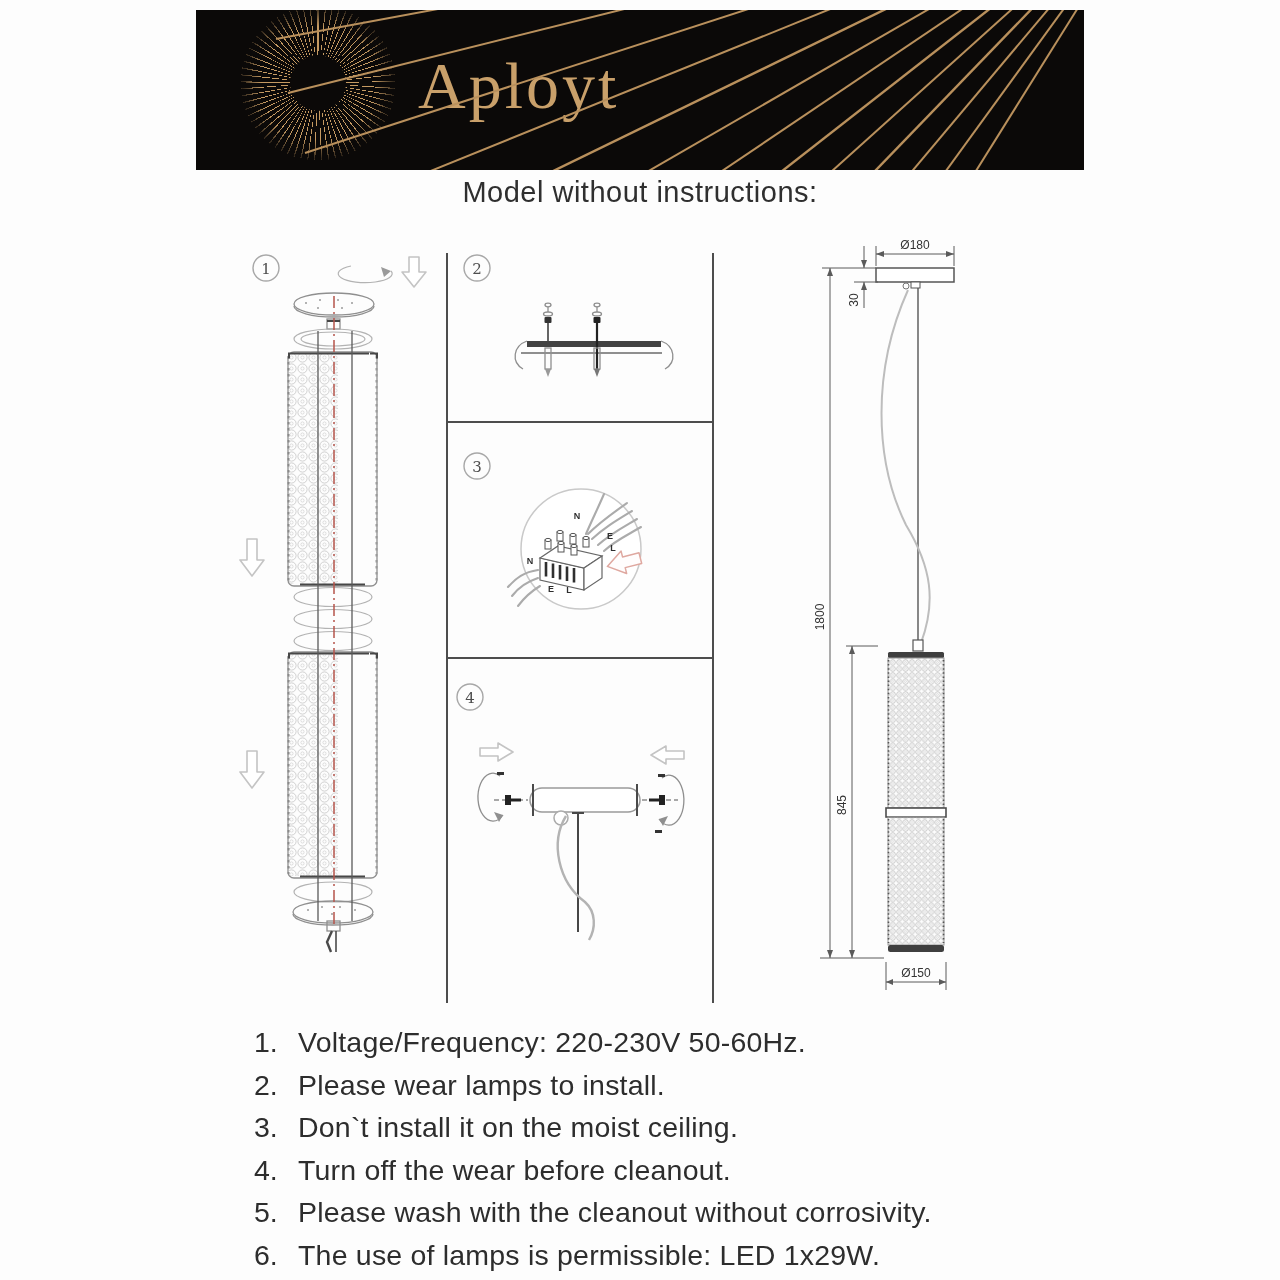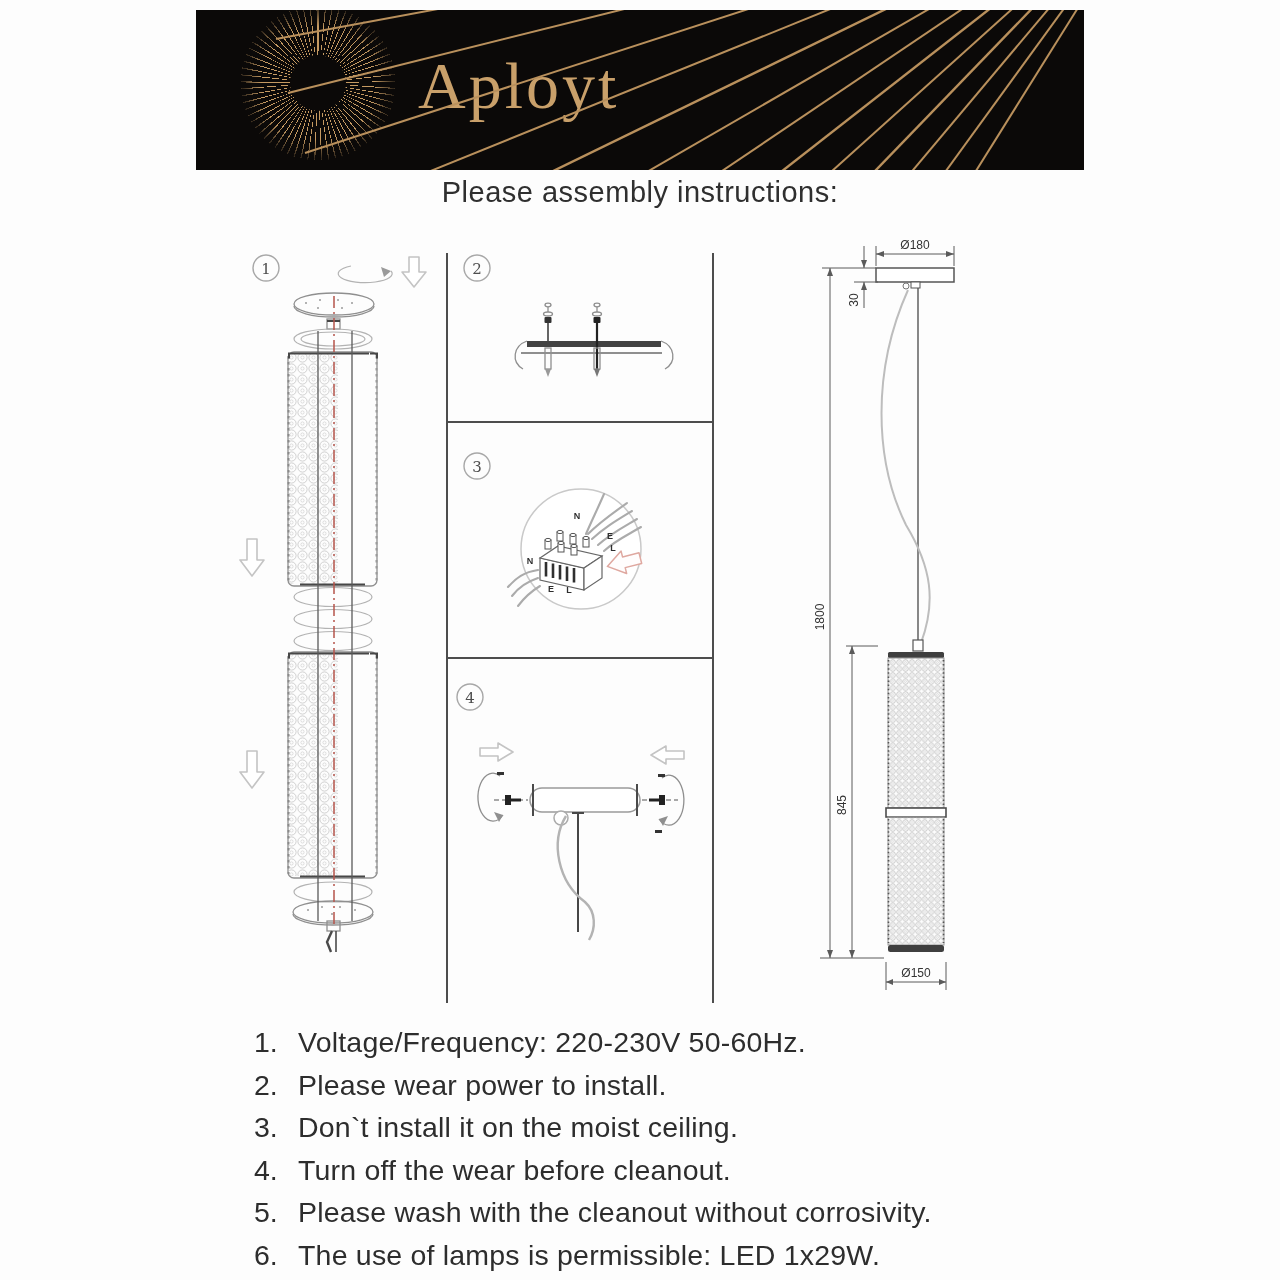--- a/index.html
+++ b/index.html
@@ -71,7 +71,7 @@
   </div>
 
   <div class="title-block">
-    <div class="title-main">Please assembly instructions:</div>
+    <div class="title-main">Model without instructions:</div>
   </div>
 
   <svg class="diagram" viewBox="0 0 1280 1280">

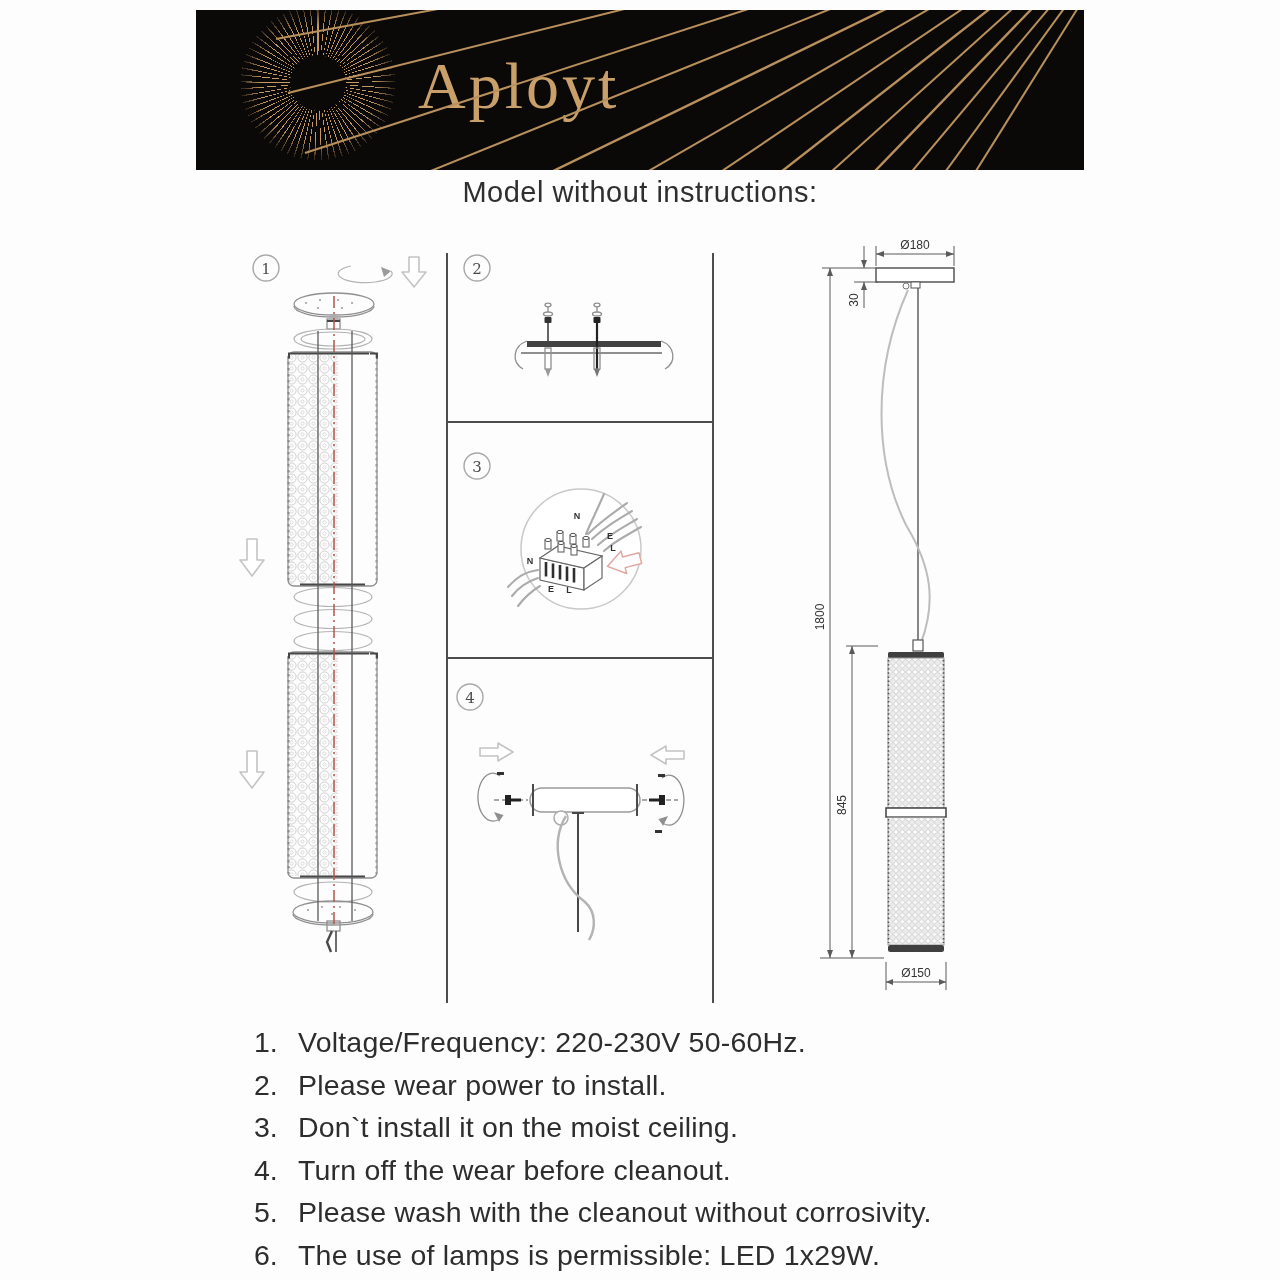--- a/index.html
+++ b/index.html
@@ -343,7 +343,7 @@
     </div>
     <div class="instr-row">
       <span class="instr-num">2.</span>
-      <span class="instr-text">Please wear power to install.</span>
+      <span class="instr-text">Please wear lamps to install.</span>
     </div>
     <div class="instr-row">
       <span class="instr-num">3.</span>

